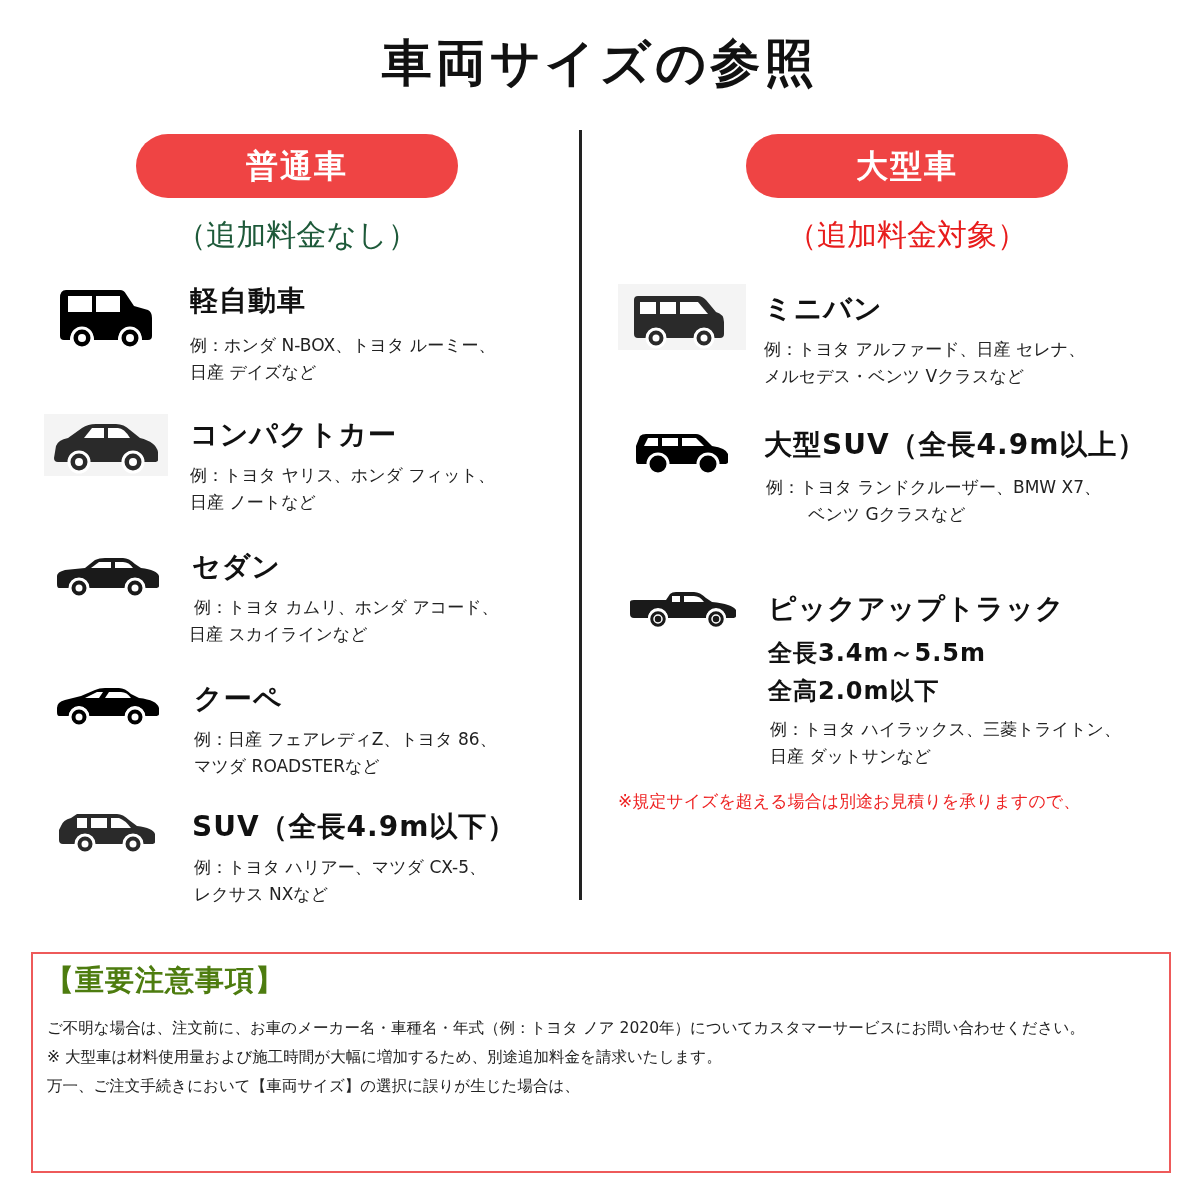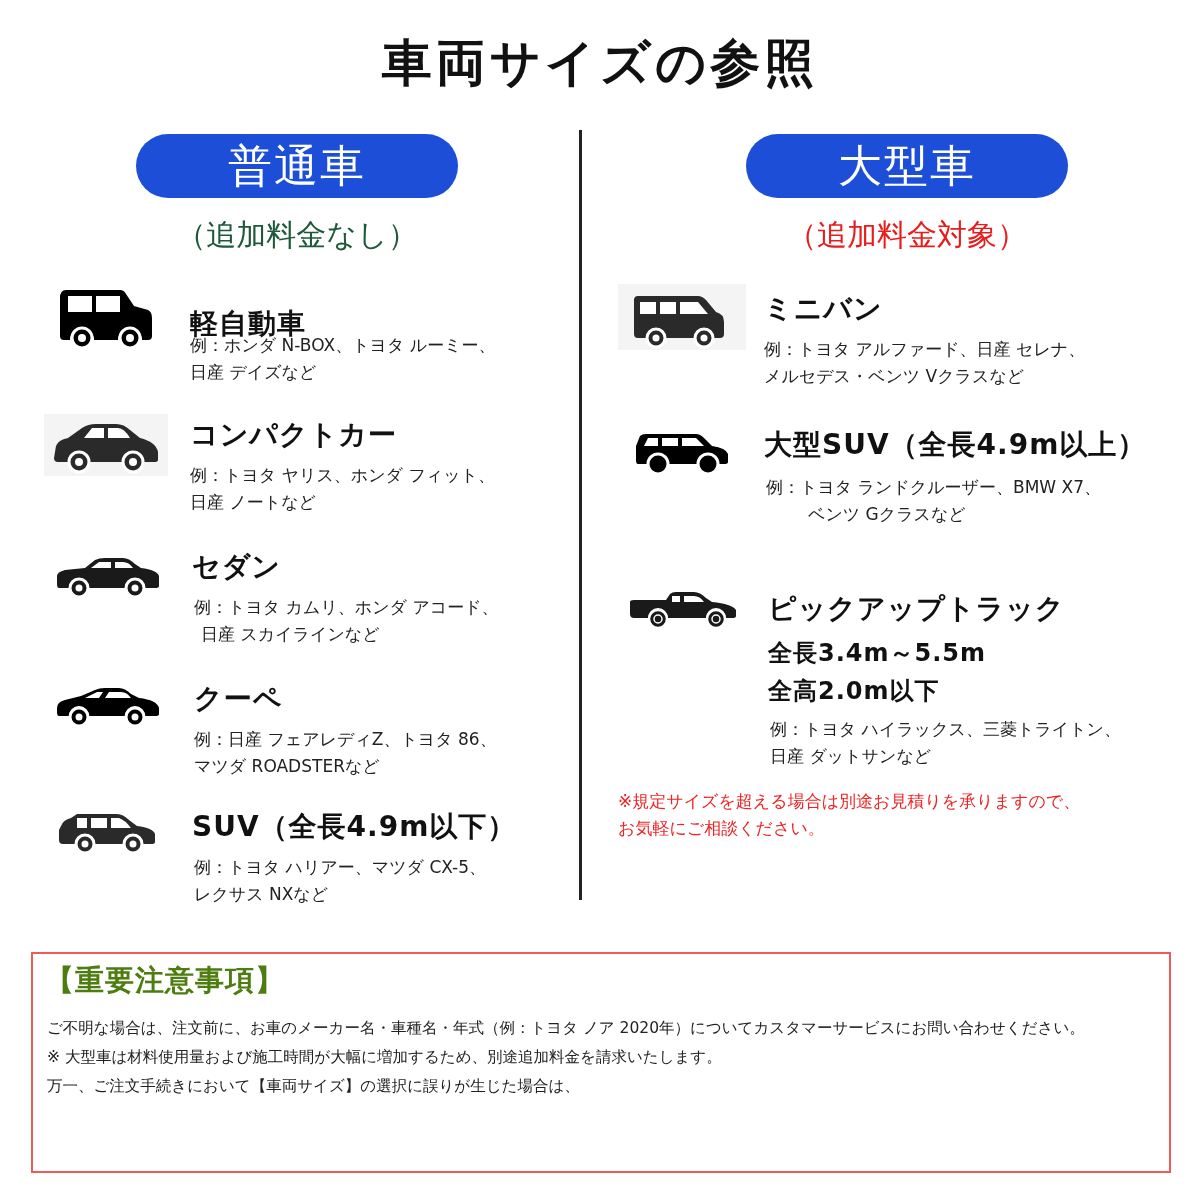--- a/index.html
+++ b/index.html
@@ -11,8 +11,8 @@
 
     .divider { position: absolute; left: 579px; top: 130px; width: 3px; height: 770px; background: #222; }
 
-    .pill { position: absolute; top: 134px; height: 64px; border-radius: 32px; background: #1d4ed8;
-      color: #fff; font-size: 44px; font-weight: normal; text-align: center; line-height: 64px; letter-spacing: 2px; }
+    .pill { position: absolute; top: 134px; height: 64px; border-radius: 32px; background: #ef4444;
+      color: #fff; font-size: 32px; font-weight: bold; text-align: center; line-height: 64px; letter-spacing: 2px; }
     .pill.left { left: 136px; width: 322px; }
     .pill.right { left: 746px; width: 322px; }
 

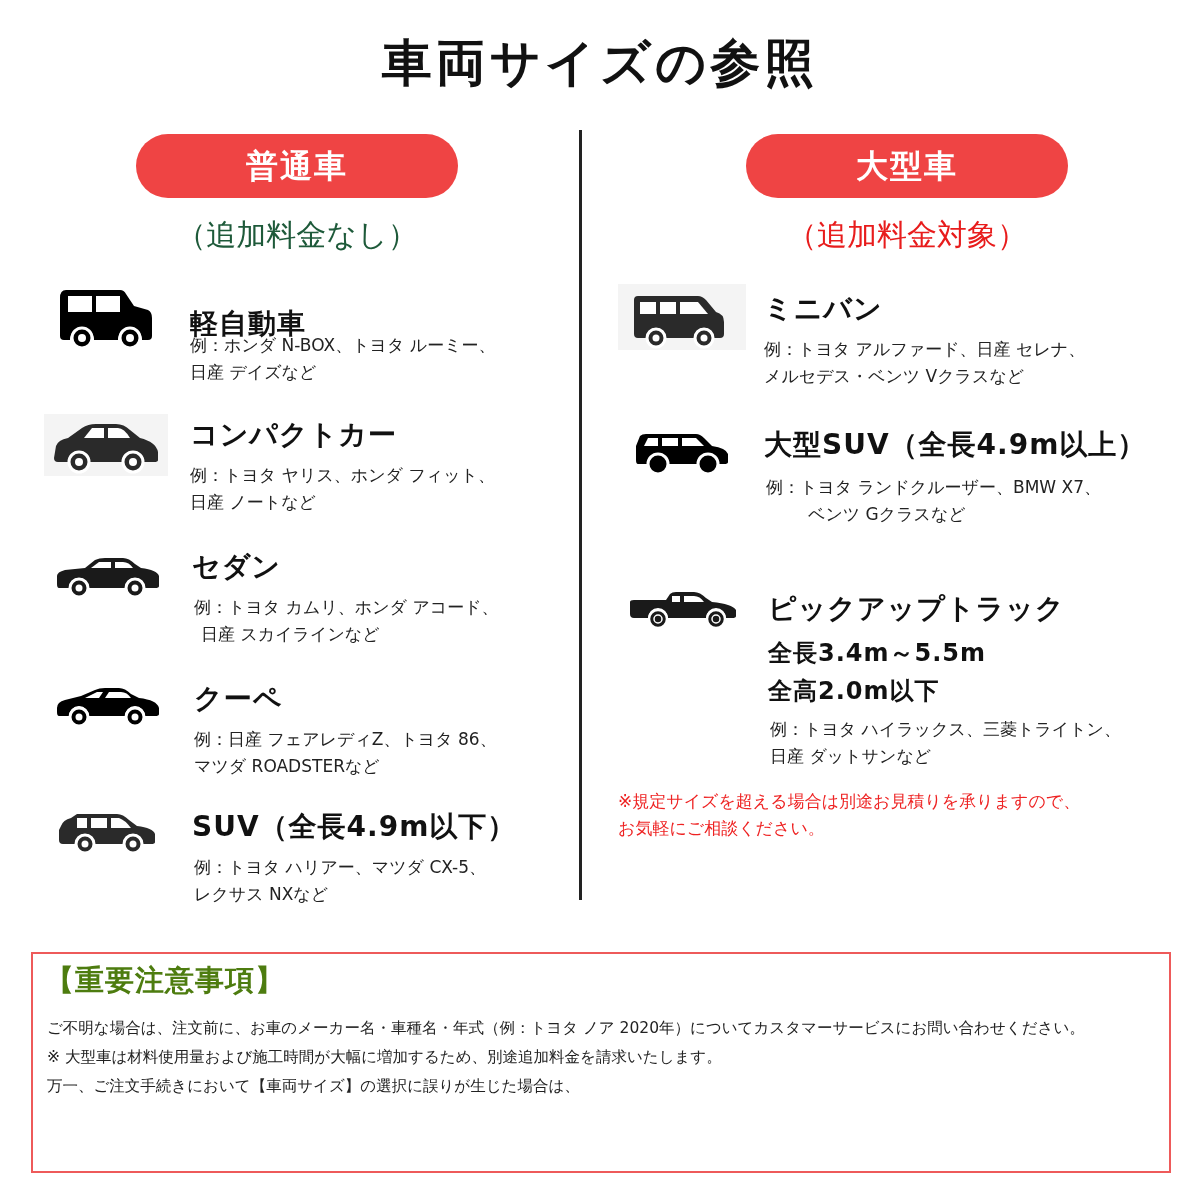--- a/index.html
+++ b/index.html
@@ -55,7 +55,7 @@
     <circle cx="72" cy="50" r="10" fill="#000" stroke="#fff" stroke-width="3"></circle>
     <circle cx="72" cy="50" r="4" fill="#fff"></circle>
   </svg>
-  <div class="name" style="left:190px;top:2px;margin-top:23px;">軽自動車</div>
+  <div class="name" style="left:190px;top:2px;">軽自動車</div>
   <div class="ex" style="left:190px;top:52px;">例：ホンダ N-BOX、トヨタ ルーミー、</div>
   <div class="ex" style="left:190px;top:79px;">日産 デイズなど</div>
 </div>

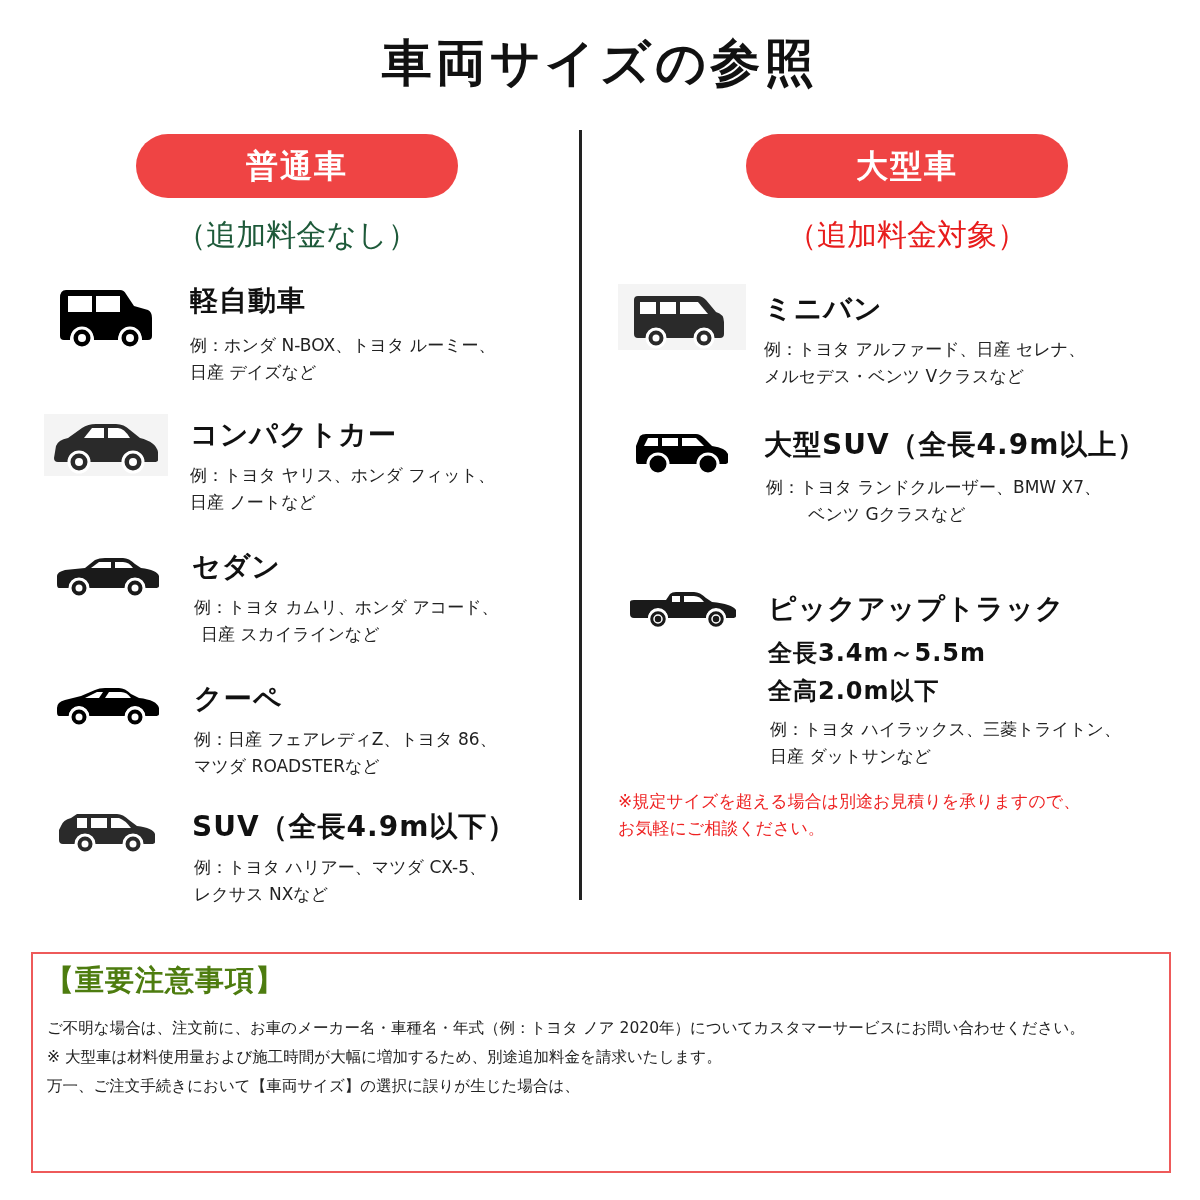--- a/index.html
+++ b/index.html
@@ -88,7 +88,7 @@
   </svg>
   <div class="name" style="left:192px;top:2px;">セダン</div>
   <div class="ex" style="left:194px;top:48px;">例：トヨタ カムリ、ホンダ アコード、</div>
-  <div class="ex" style="left:201px;top:75px;">日産 スカイラインなど</div>
+  <div class="ex" style="left:189px;top:75px;">日産 スカイラインなど</div>
 </div>
 
 <div class="item" style="left:0;top:678px;">

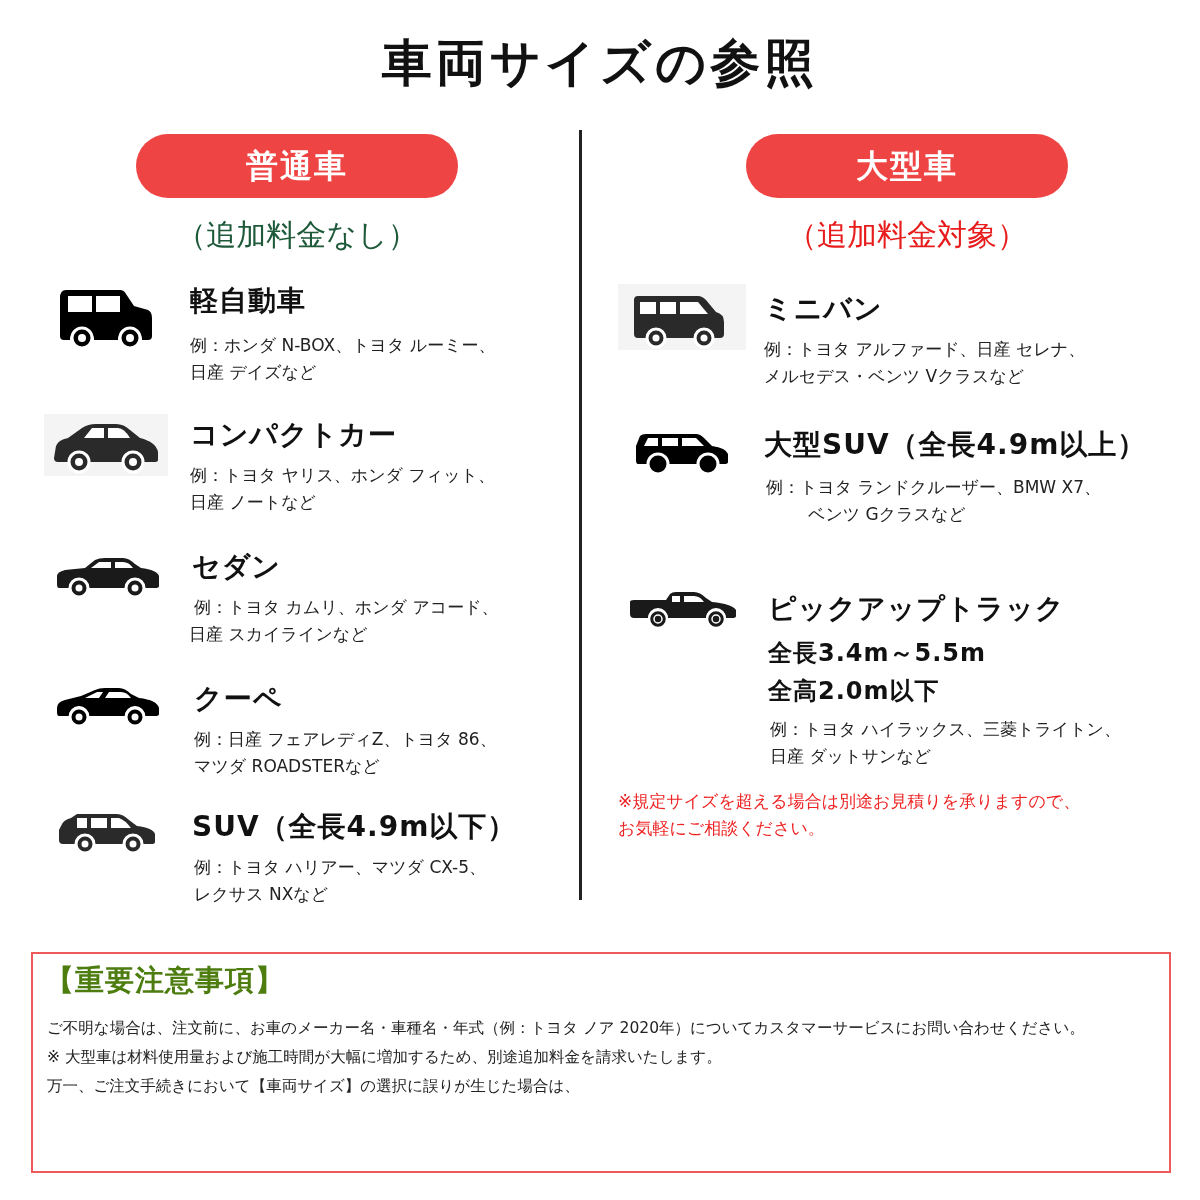--- a/index.html
+++ b/index.html
@@ -175,7 +175,6 @@
 
 <div class="red-note">
   <div>※規定サイズを超える場合は別途お見積りを承りますので、</div>
-  <div>お気軽にご相談ください。</div>
 </div>
 
 <div class="notice">

